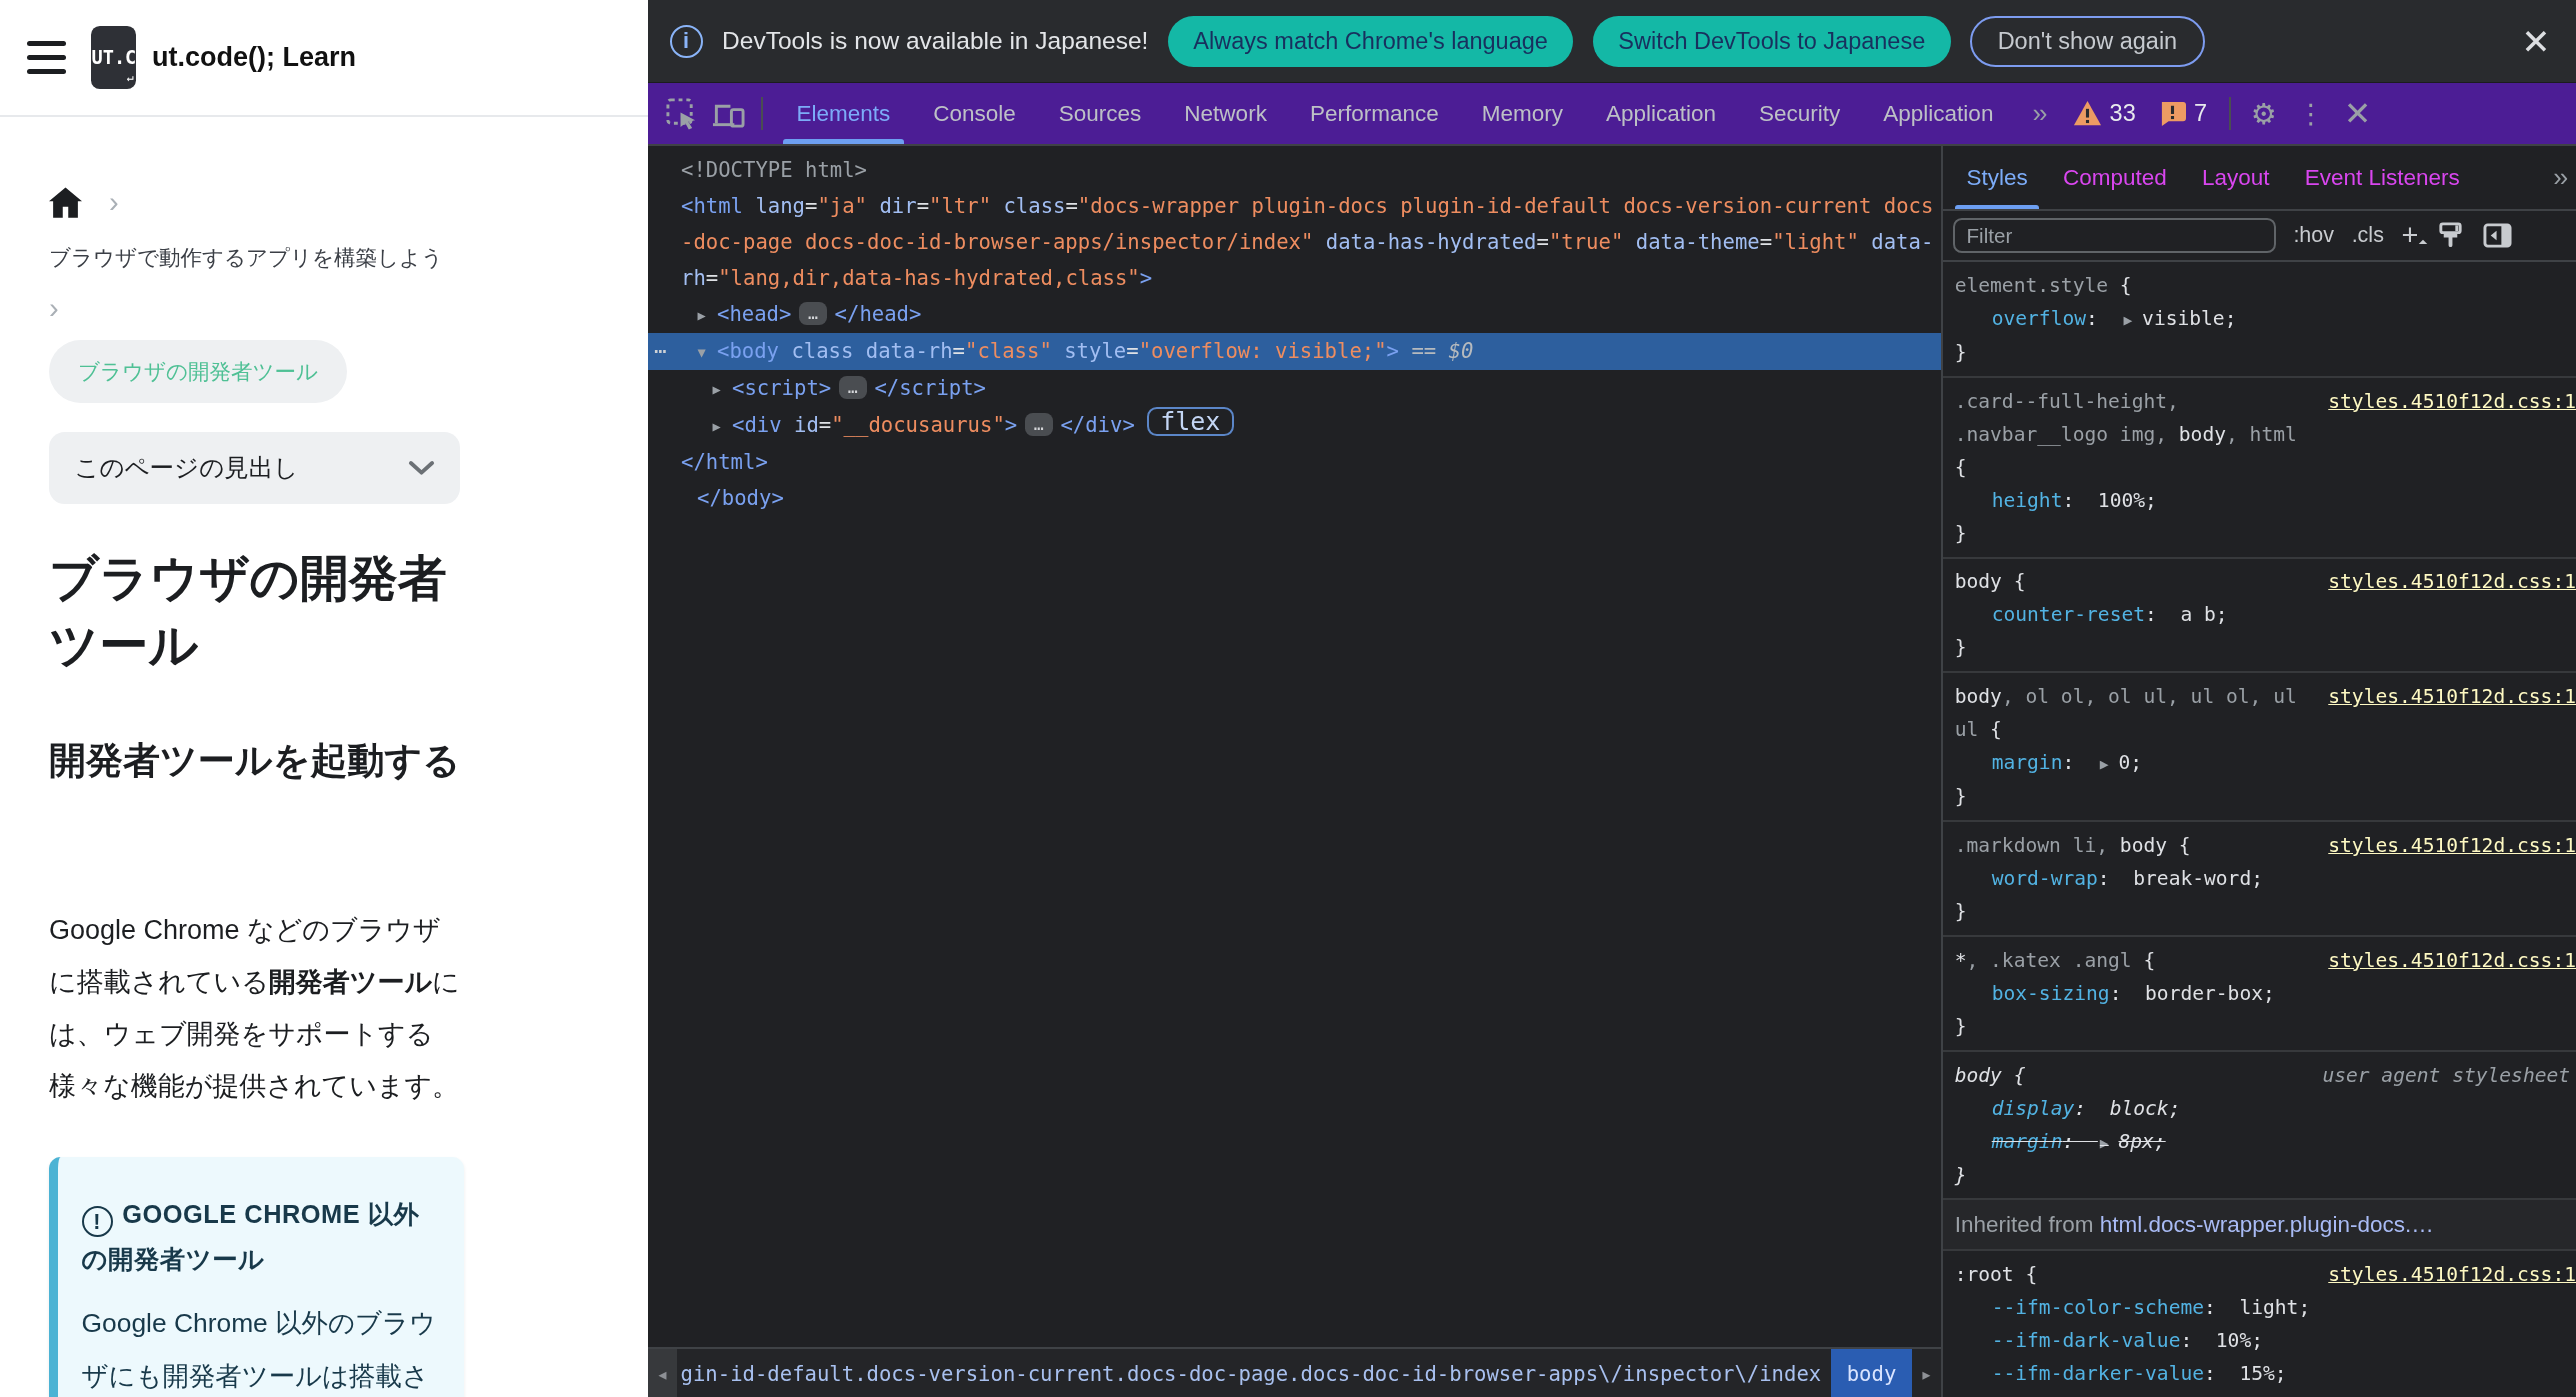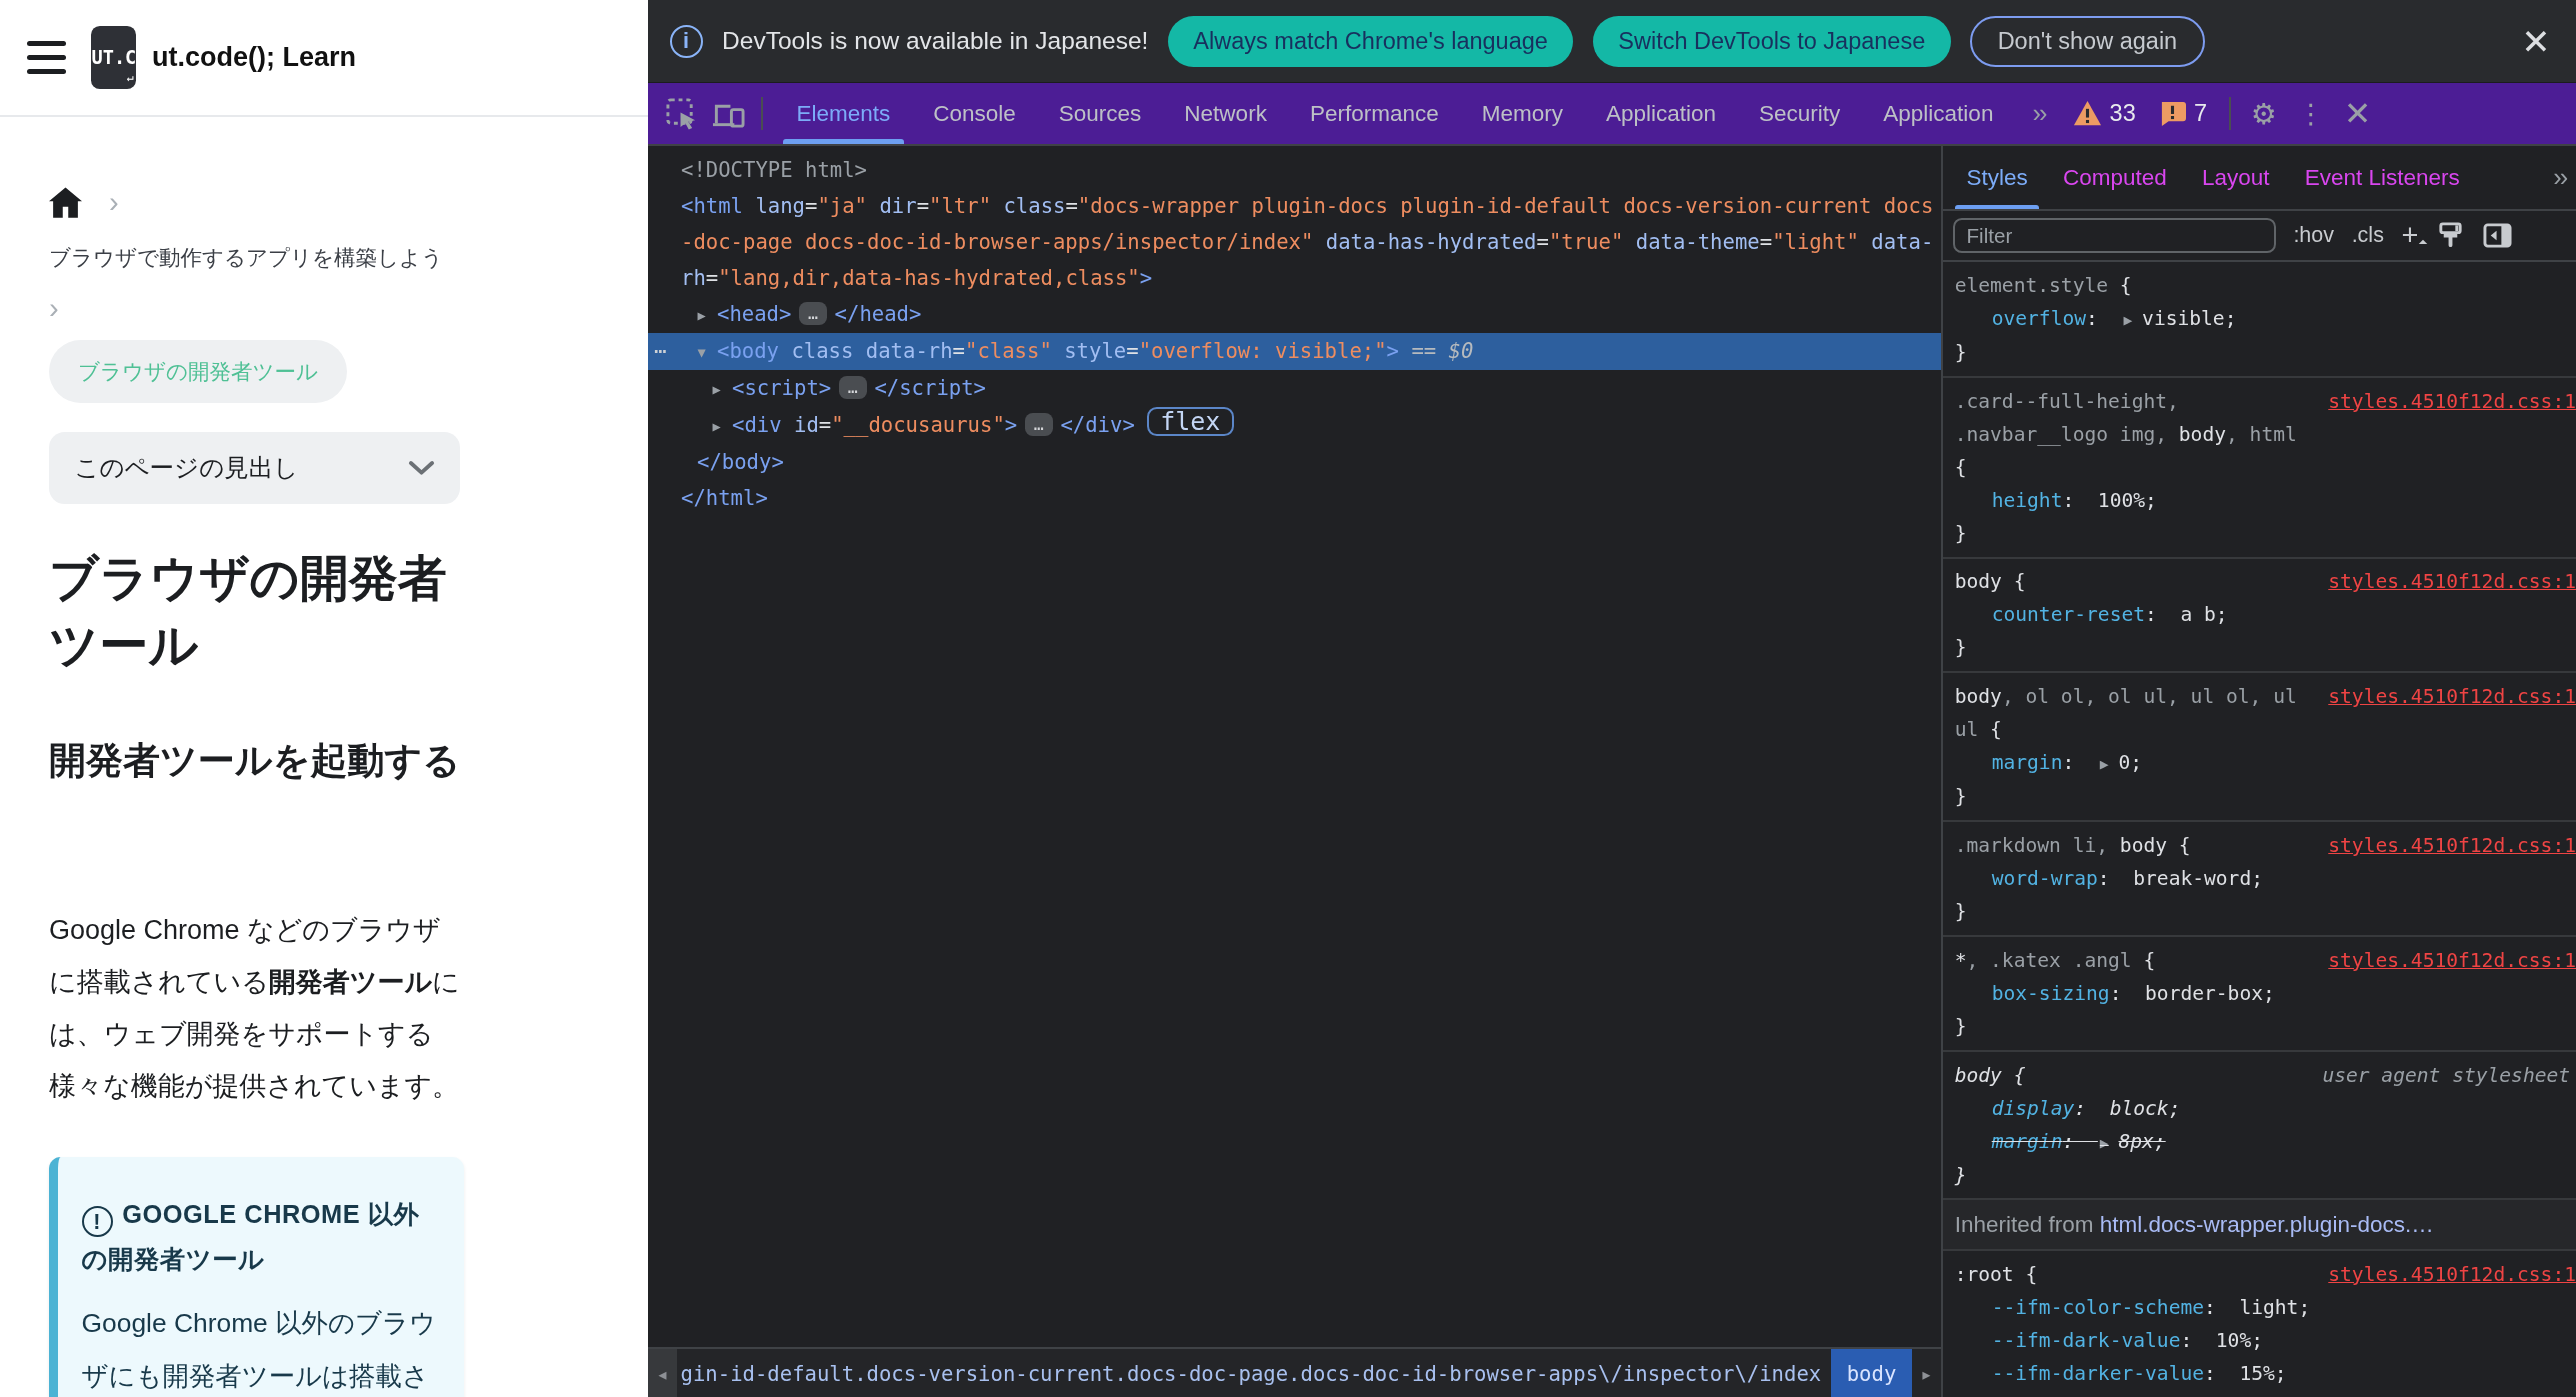--- a/index.html
+++ b/index.html
@@ -88,7 +88,7 @@
   .rule-sel{flex:1;min-width:0;word-break:break-word;}
   .sel-white{color:#dfe1e5;}
   .sel-gray{color:#9aa0a6;}
-  .src-link{color:#ef4444;text-decoration:underline;white-space:nowrap;margin-left:27px;cursor:pointer;}
+  .src-link{color:#fef9c3;text-decoration:underline;white-space:nowrap;margin-left:27px;cursor:pointer;}
   .ua-note{color:#9aa0a6;font-style:italic;white-space:nowrap;margin-left:9.8px;margin-right:5.9px;}
   .prop-line{padding-left:37px;color:#dfe1e5;}
   .prop-line.struck{text-decoration:line-through;}

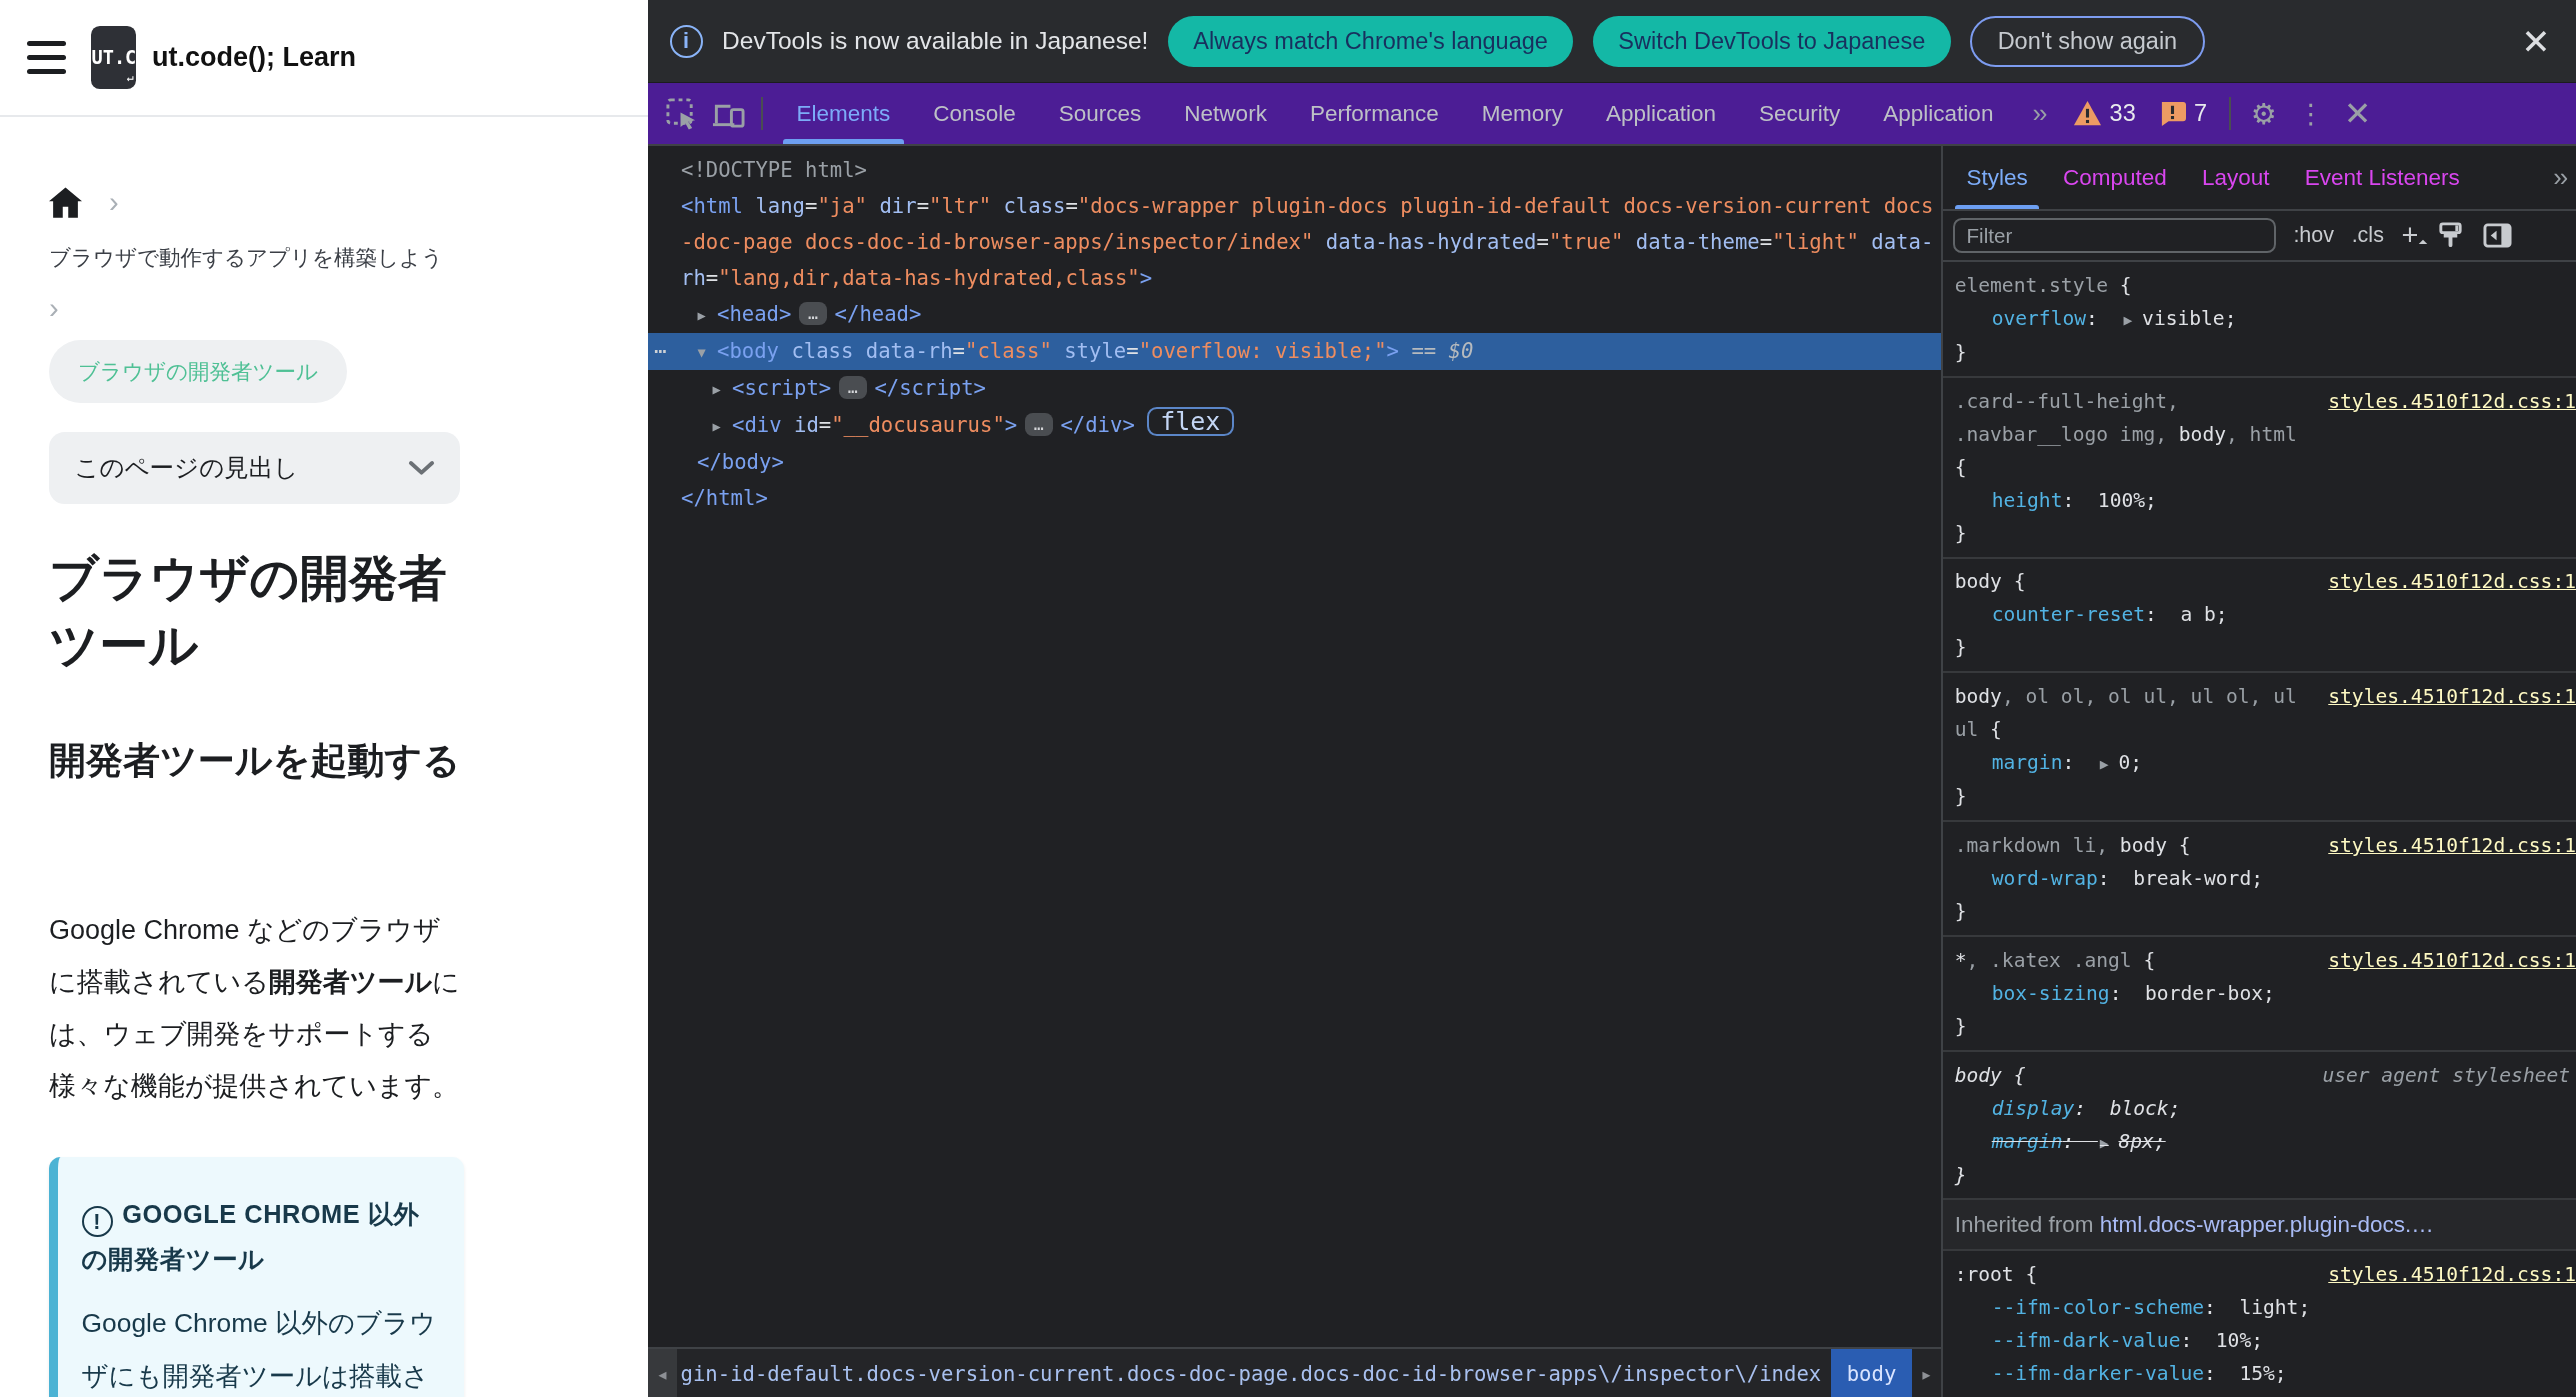--- a/index.html
+++ b/index.html
@@ -223,8 +223,8 @@
           <div class="tree-line selected" style="padding-left: 69px;"><span class="gutter-dots">⋯</span><span class="tw">▼</span><span class="tk-tag">&lt;body</span><span class="tk-attr"> class</span><span class="tk-attr"> data-rh</span><span class="tk-plain">=</span><span class="tk-val">"class"</span><span class="tk-attr"> style</span><span class="tk-plain">=</span><span class="tk-val">"overflow: visible;"</span><span class="tk-tag">&gt;</span><span class="tk-eq"> == $0</span></div>
           <div class="tree-line" style="padding-left: 84px;"><span class="tw">▶</span><span class="tk-tag">&lt;script&gt;</span><span class="tk-ell">…</span><span class="tk-tag">&lt;/script&gt;</span></div>
           <div class="tree-line" style="padding-left: 84px;"><span class="tw">▶</span><span class="tk-tag">&lt;div</span><span class="tk-attr"> id</span><span class="tk-plain">=</span><span class="tk-val">"__docusaurus"</span><span class="tk-tag">&gt;</span><span class="tk-ell">…</span><span class="tk-tag">&lt;/div&gt;</span><span class="tk-badge">flex</span></div>
+          <div class="tree-line" style="padding-left: 33px;"><span class="tk-tag">&lt;/html&gt;</span></div>
           <div class="tree-line" style="padding-left: 49px;"><span class="tk-tag">&lt;/body&gt;</span></div>
-          <div class="tree-line" style="padding-left: 33px;"><span class="tk-tag">&lt;/html&gt;</span></div>
         </div>
       <div class="statusbar">
         <span class="nav-arrow">◂</span>

